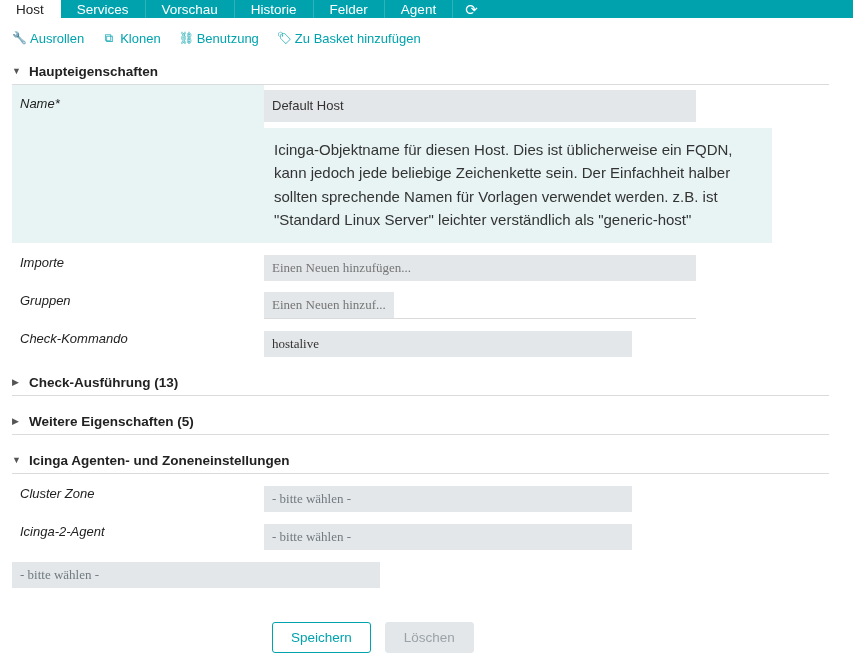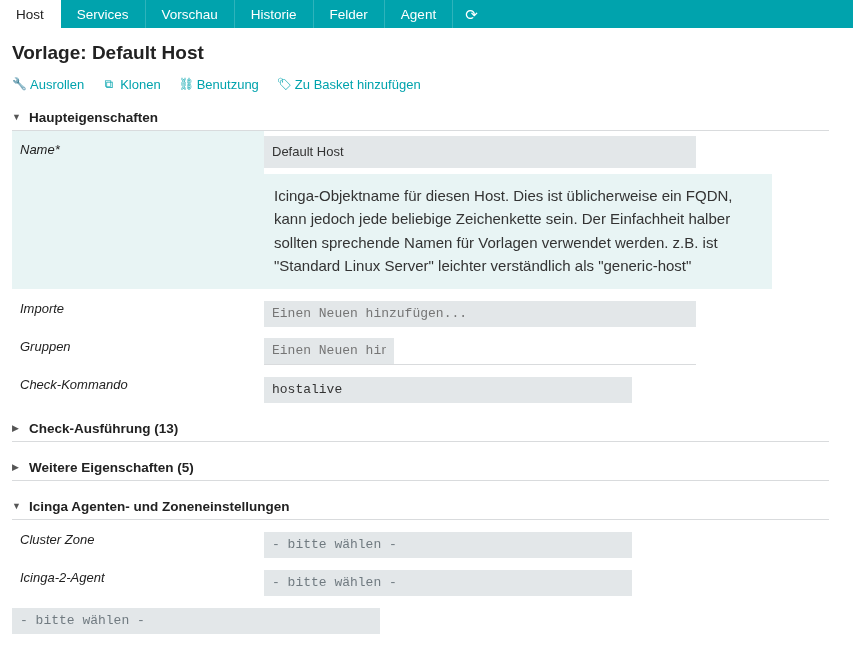--- a/index.html
+++ b/index.html
@@ -17,7 +17,7 @@
   .tabbar {
     display: flex;
     align-items: stretch;
-    height: 28px;
+    height: 18px;
     background: #00a3ad;
     width: 100%;
   }

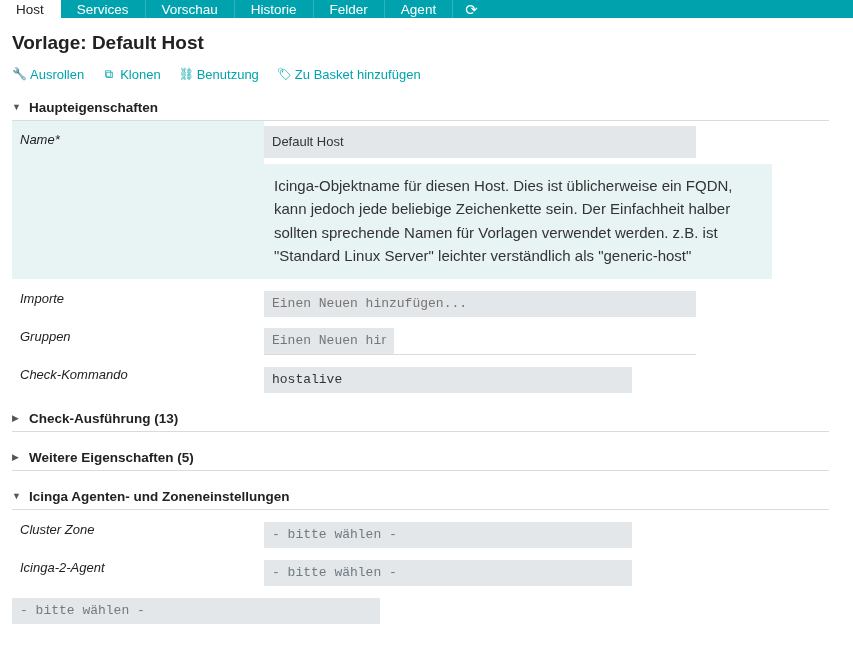--- a/index.html
+++ b/index.html
@@ -244,7 +244,6 @@
 
 <div class="page">
 
-  <h1 class="page-title">Vorlage: Default Host</h1>
 
   <div class="actions">
     <span class="action">

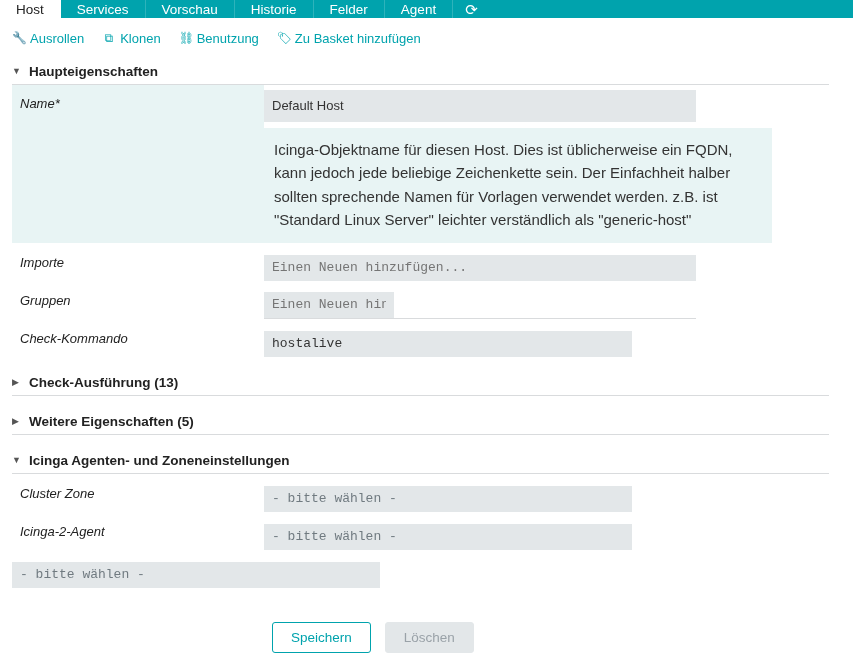--- a/index.html
+++ b/index.html
@@ -143,7 +143,7 @@
     padding: 0 8px;
     font-size: 13px;
     color: #333;
-    font-family: Liberation Mono, monospace;
+    font-family: Liberation Serif, serif;
     display: block;
     outline: none;
   }

